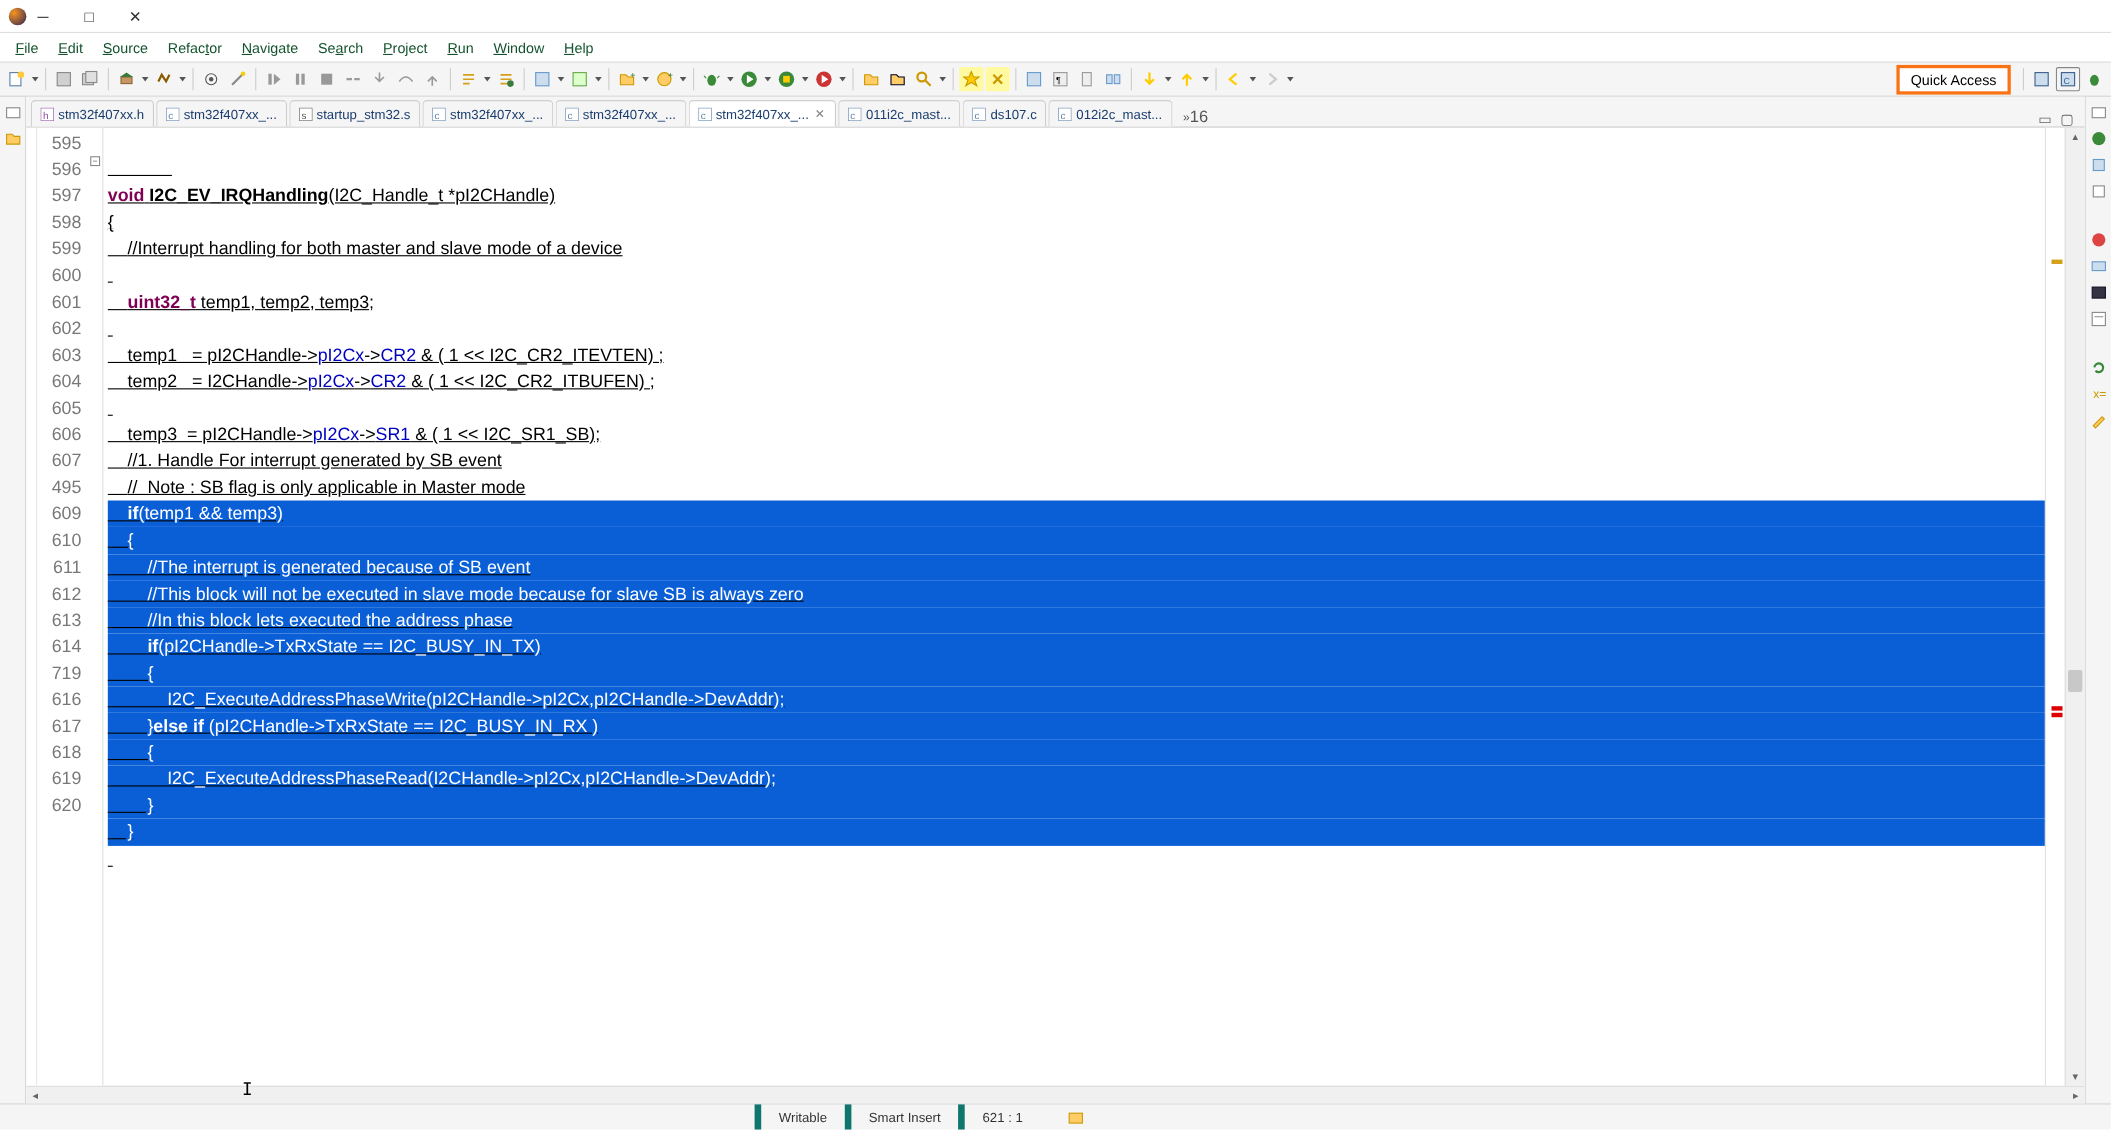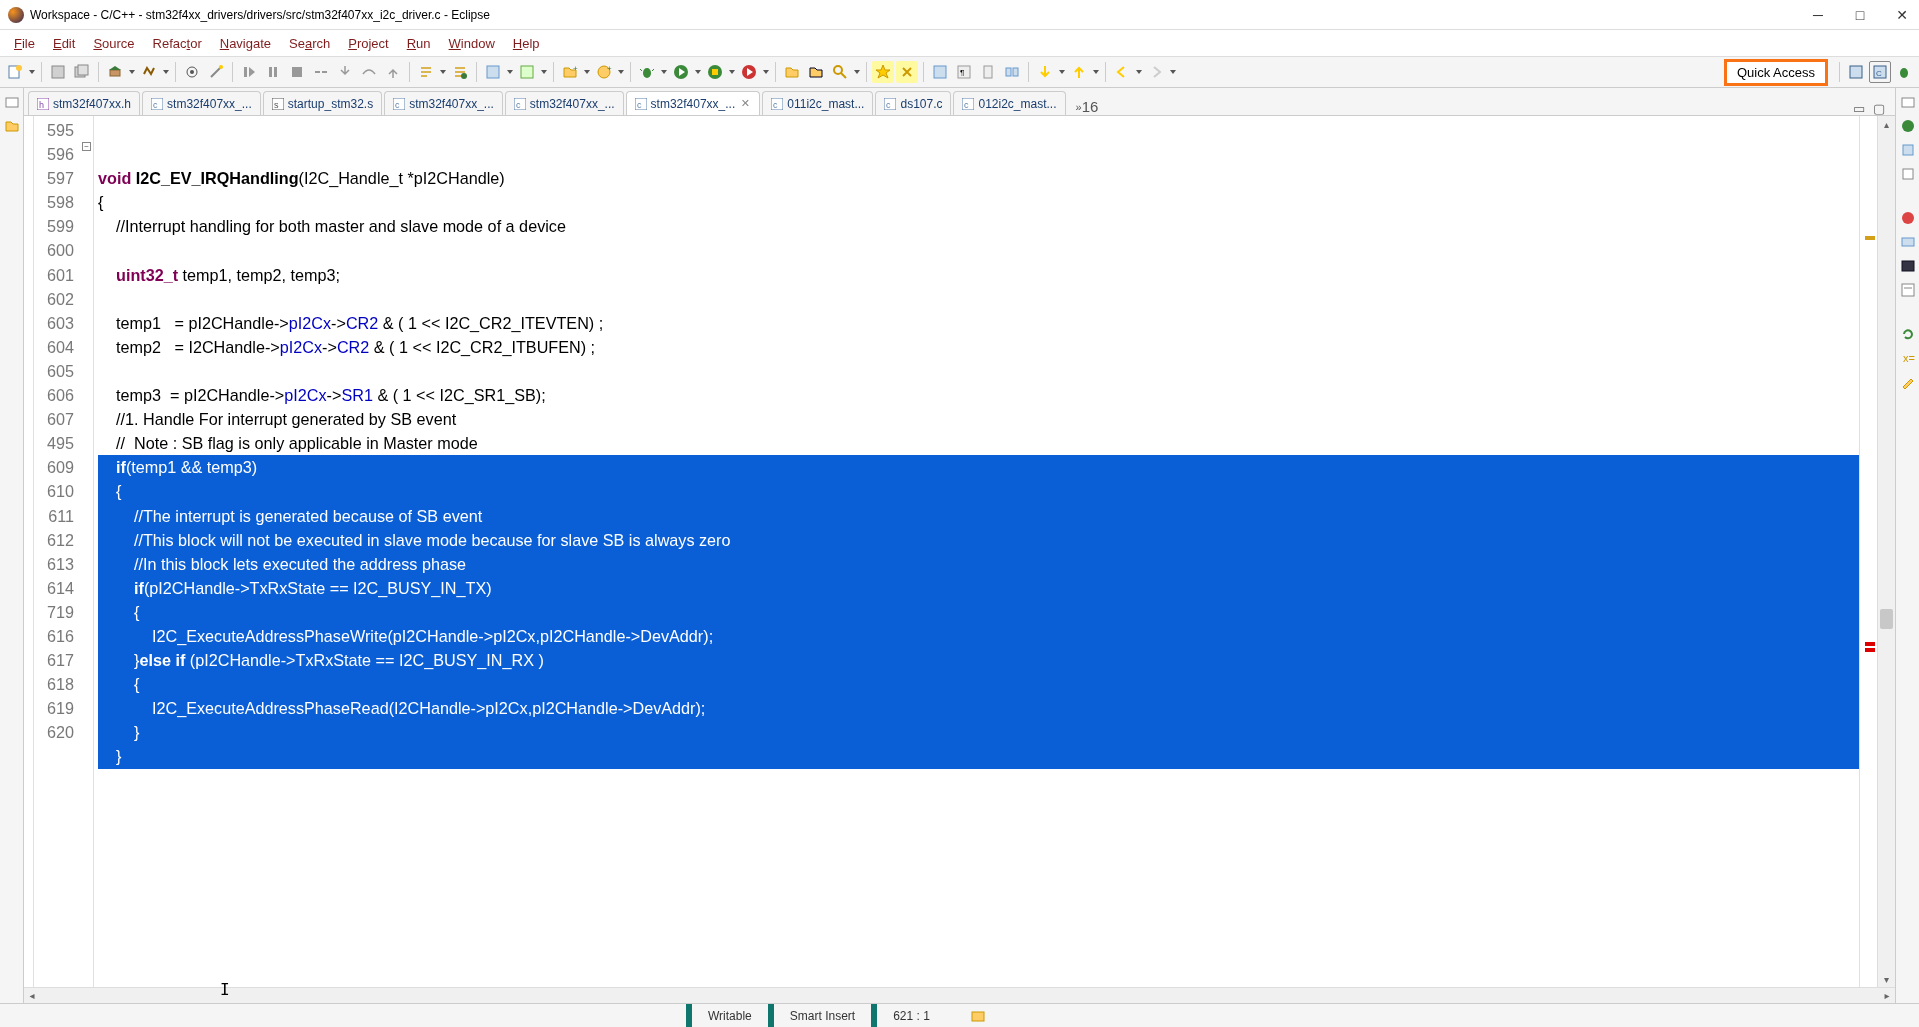--- a/index.html
+++ b/index.html
@@ -86,7 +86,6 @@
 
 <div class="titlebar">
   <div class="logo"></div>
-  <div class="title">Workspace - C/C++ - stm32f4xx_drivers/drivers/src/stm32f407xx_i2c_driver.c - Eclipse</div>
   <div class="winbtns">
     <div class="winbtn">─</div>
     <div class="winbtn">□</div>

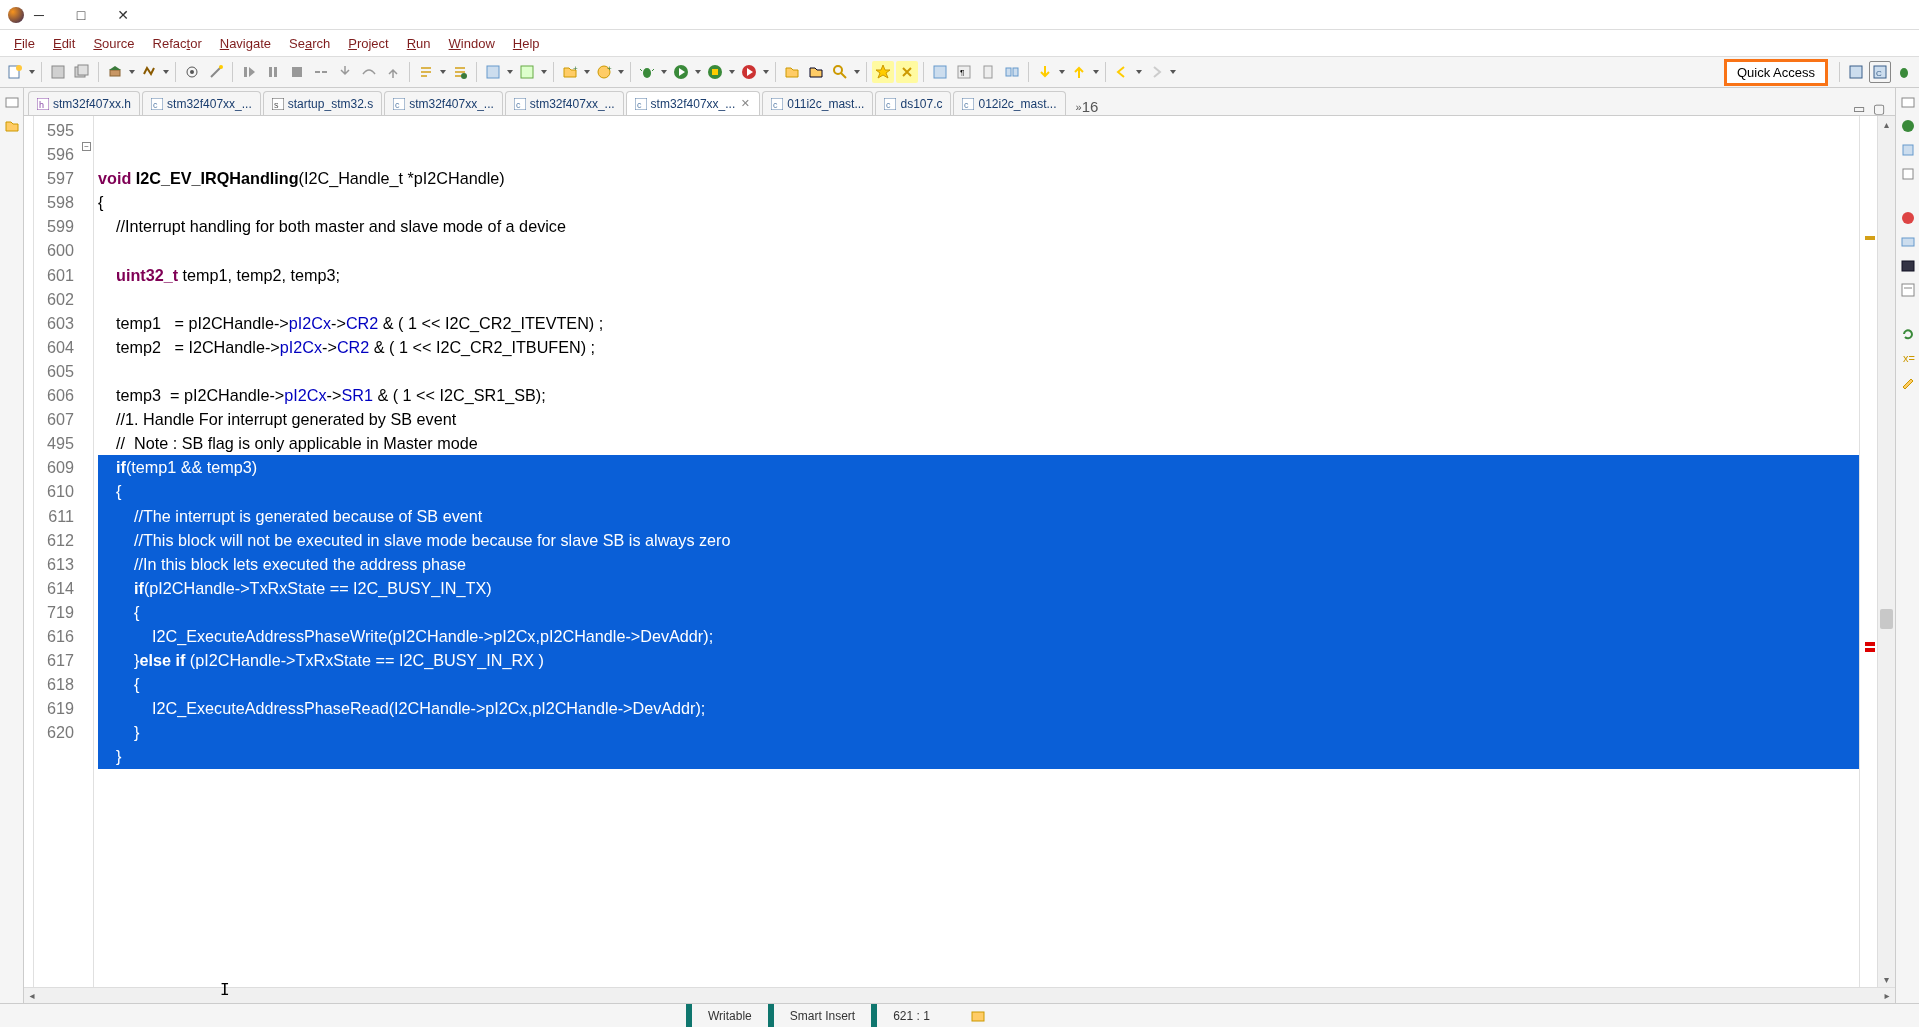--- a/index.html
+++ b/index.html
@@ -14,7 +14,7 @@
 
 
 .menubar { height: 26px; background: #fff; display: flex; align-items: center; padding: 0 6px; gap: 2px; }
-.menubar .mitem { padding: 3px 8px; font-size: 13px; color: #7f1d1d; }
+.menubar .mitem { padding: 3px 8px; font-size: 13px; color: #14532d; }
 .menubar .mitem u { text-decoration: underline; }
 
 

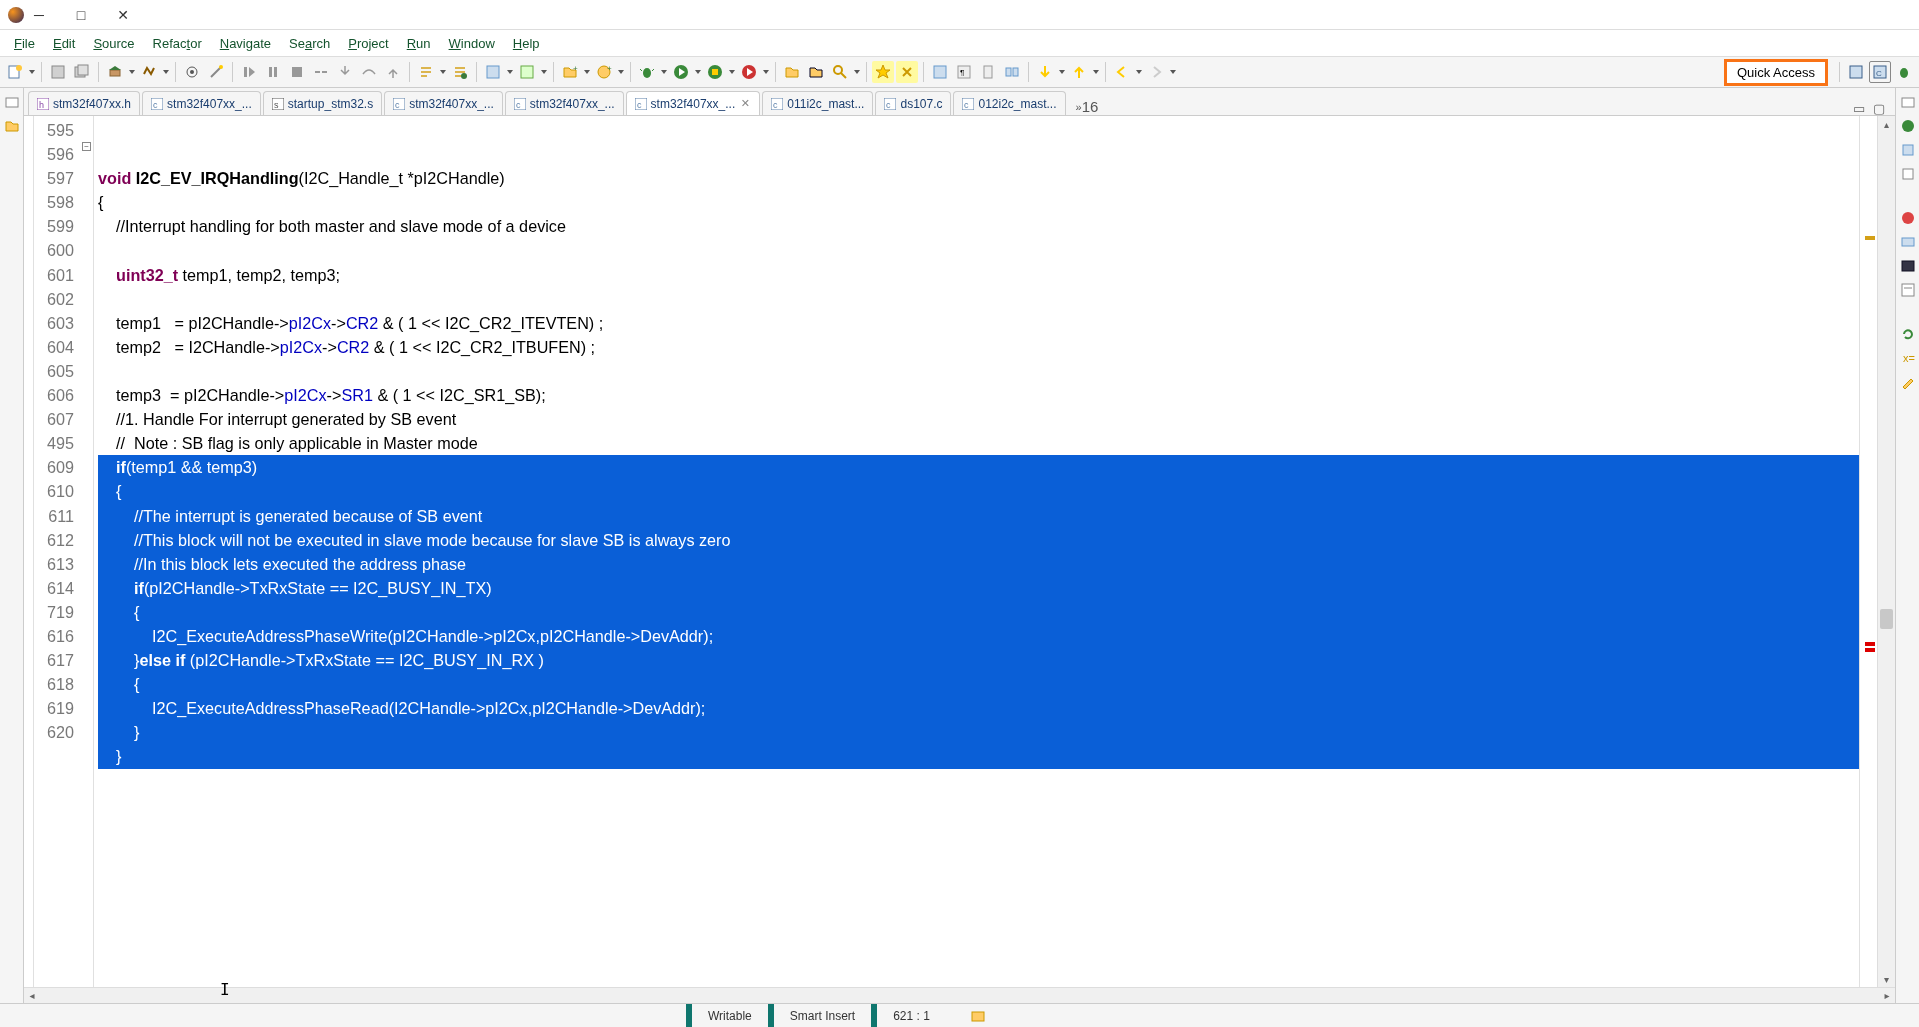--- a/index.html
+++ b/index.html
@@ -51,7 +51,7 @@
 .coderuler { width: 10px; background: #fff; border-right: 1px solid #e0e0e0; }
 .linenos { width: 46px; background: #fff; text-align: right; padding-right: 6px; font-family: Consolas, "Courier New", monospace; font-size: 16.2px; line-height: 24.1px; color: #787878; user-select: none; padding-top: 2px; }
 .linenos .ln { height: 24.1px; text-align: right; }
-.code { flex: 1; font-family: Consolas, "Courier New", monospace; font-size: 16.2px; line-height: 24.1px; white-space: pre; padding-top: 2px; position: relative; padding-left: 4px; }
+.code { flex: 1; font-family: Consolas, "Courier New", monospace; font-size: 16.2px; line-height: 24.1px; white-space: pre; padding-top: 2px; position: relative; padding-left: 4px; text-decoration: underline; }
 .codeline { height: 24.1px; }
 .codeline.sel { background: #0a5fd7; color: #fff; }
 .codeline.sel .kw, .codeline.sel .cm, .codeline.sel .fld, .codeline.sel .str { color: #fff; }

